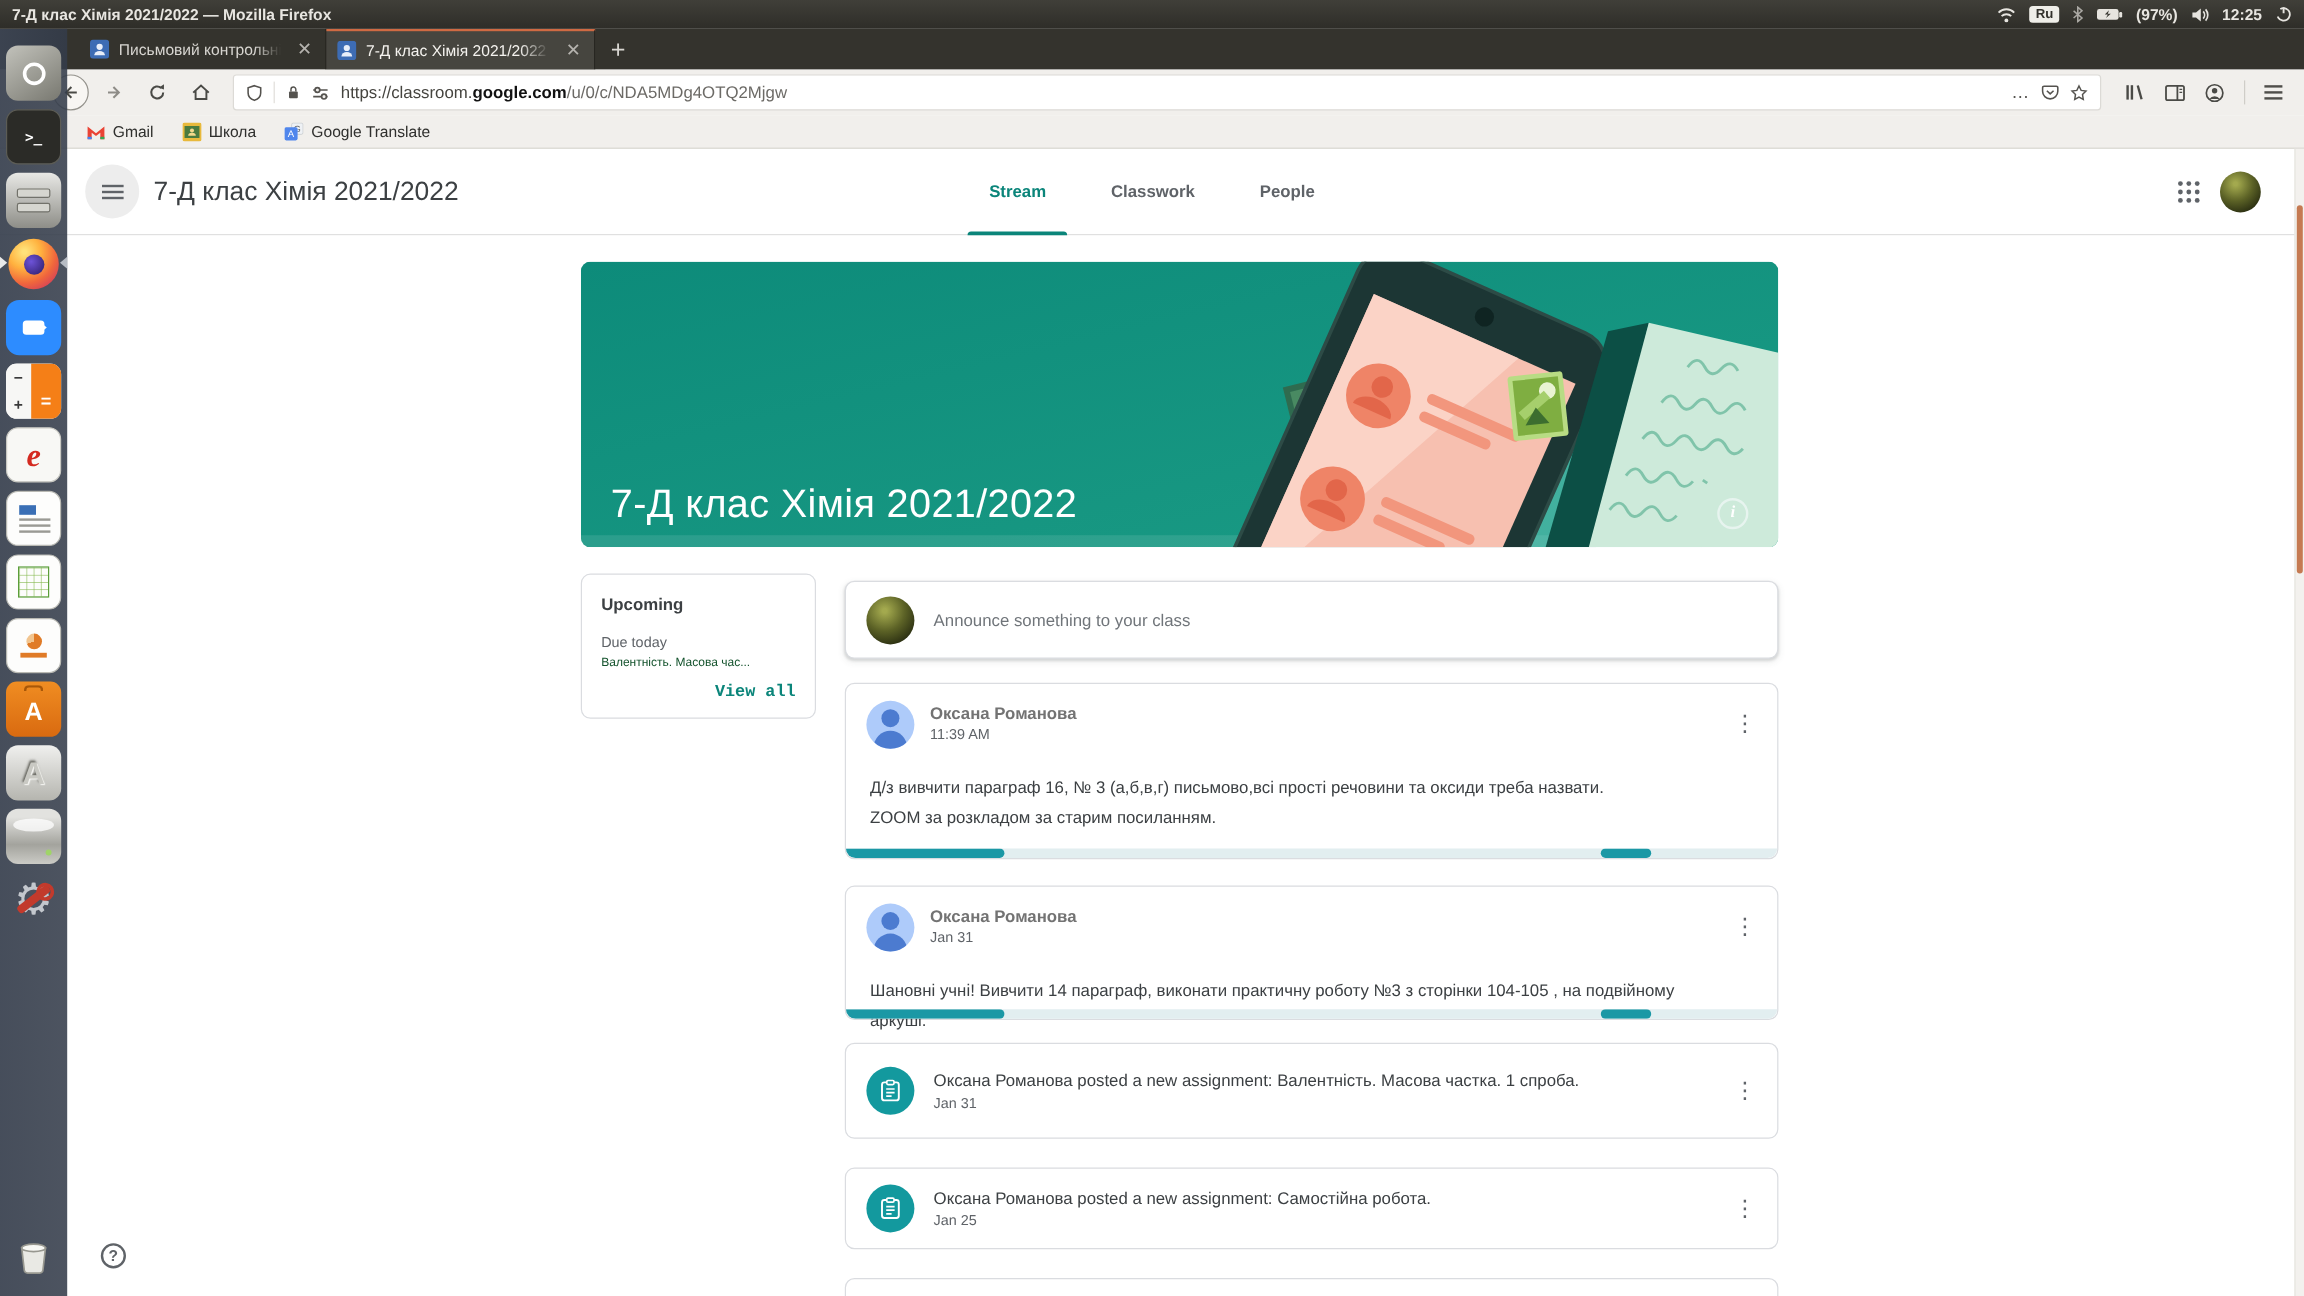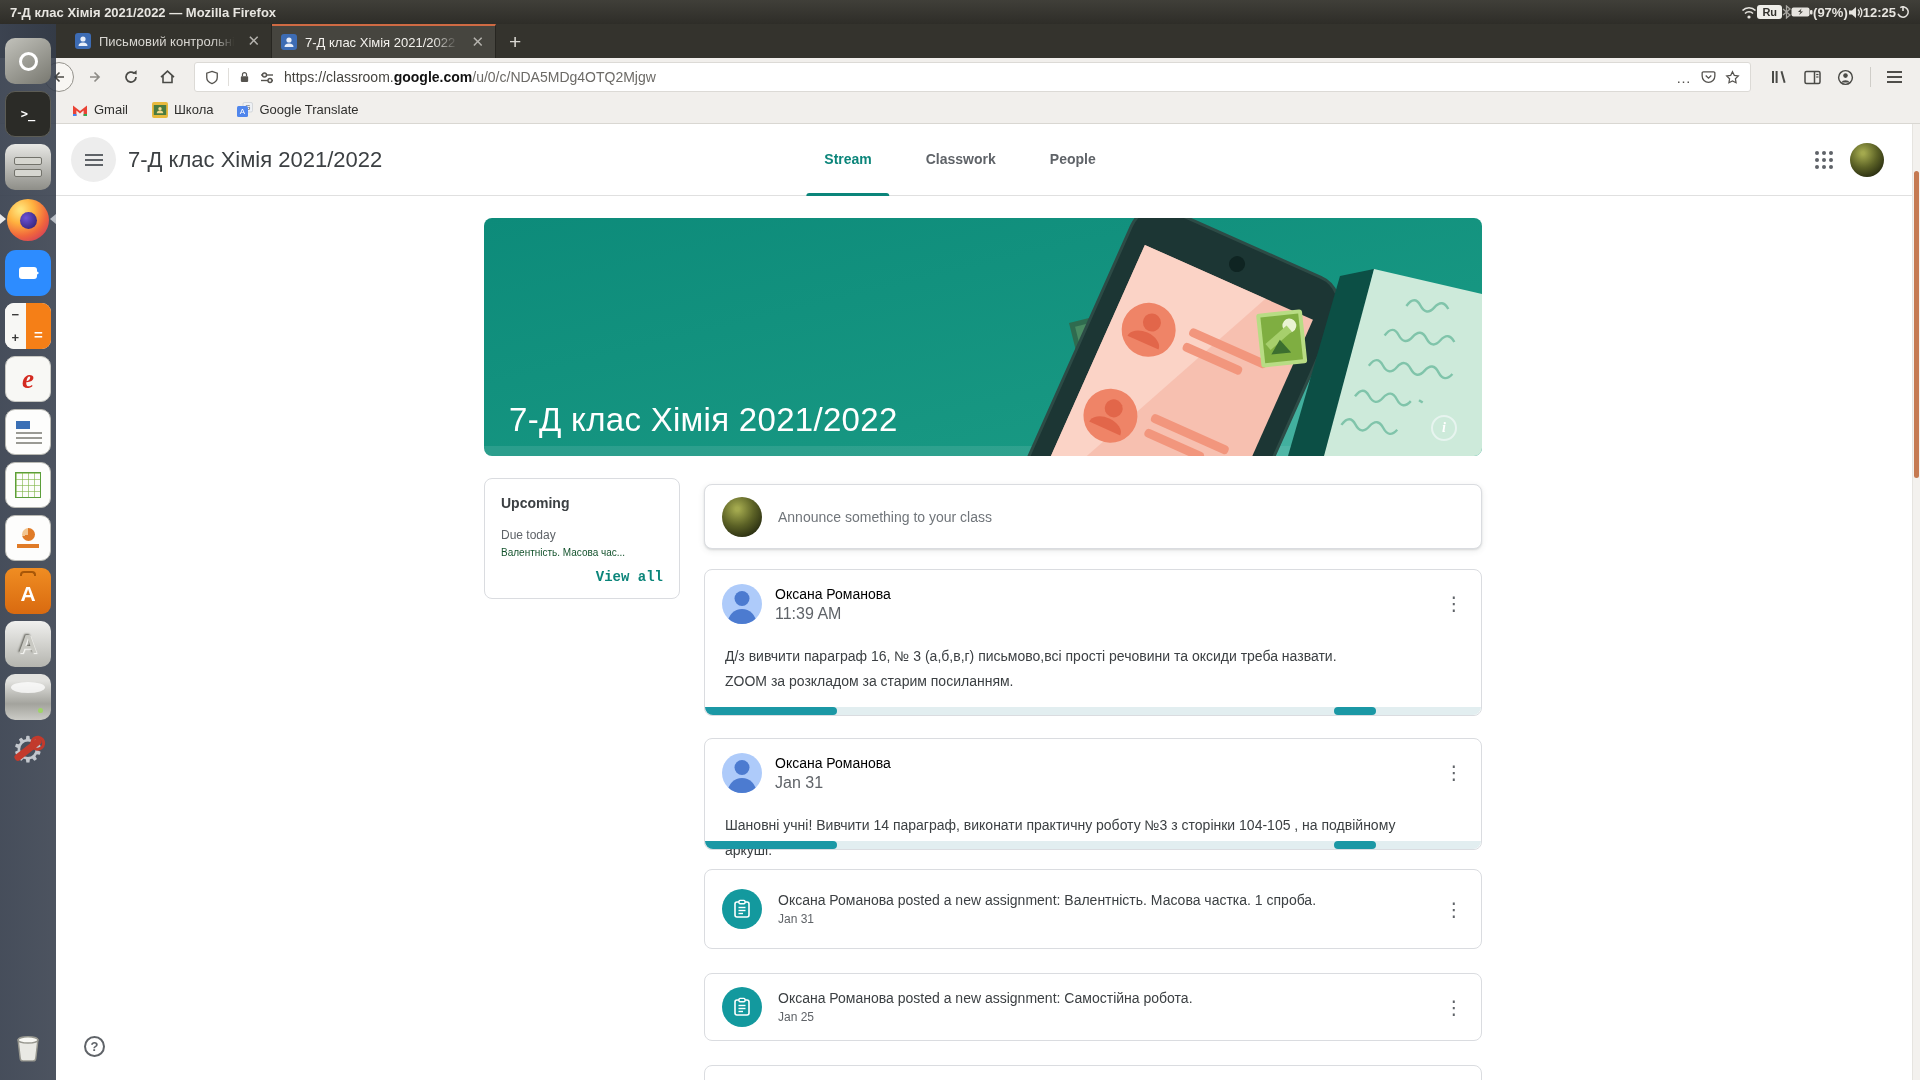--- a/index.html
+++ b/index.html
@@ -12,7 +12,7 @@
     background:linear-gradient(180deg,#403f39,#2e2d28);color:#e8e6e1;
     display:flex;align-items:center;justify-content:space-between;padding:0 10px;
     font-size:13px;font-weight:bold;}
-  .tray{display:flex;align-items:center;}
+  .tray{display:flex;align-items:center;gap:11px;}
   .kb{background:#efeee9;color:#33322d;font-size:11px;font-weight:bold;padding:1px 5px;border-radius:3px;}
   .tray svg{display:block;}
 

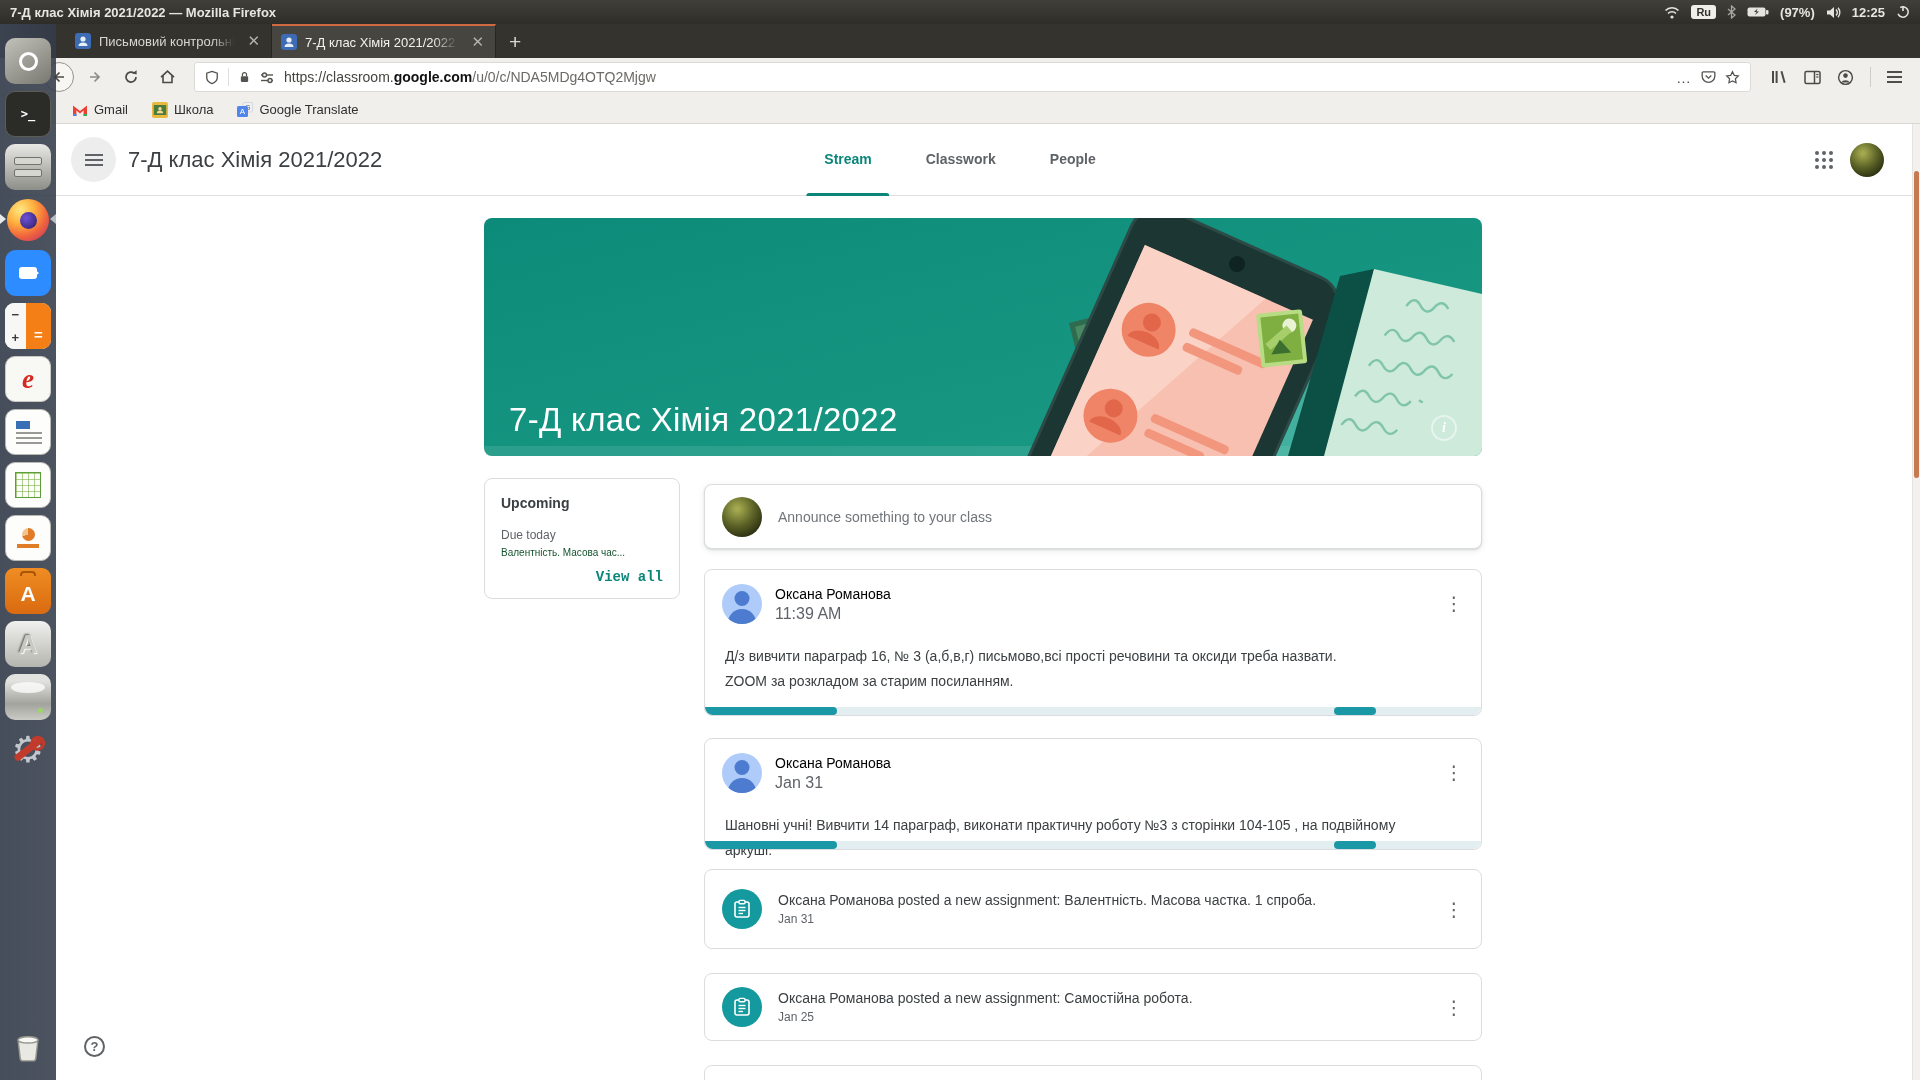--- a/index.html
+++ b/index.html
@@ -147,7 +147,7 @@
   .avatar-person{width:40px;height:40px;border-radius:50%;background:#aecbfa;position:relative;overflow:hidden;}
   .avatar-person .hd{position:absolute;left:50%;top:7px;transform:translateX(-50%);width:15px;height:15px;border-radius:50%;background:#4c7bd0;}
   .avatar-person .bd{position:absolute;left:50%;top:25px;transform:translateX(-50%);width:28px;height:18px;border-radius:14px 14px 0 0;background:#4c7bd0;}
-  .p-name{font-size:14px;font-weight:normal;color:#000000;padding-top:2px;}
+  .p-name{font-size:14px;font-weight:bold;color:#737373;padding-top:2px;}
   .p-time{font-size:16px;color:#5f6368;margin-top:3px;}
   .kebab{position:absolute;top:14px;right:8px;width:38px;height:38px;border-radius:50%;
     display:flex;align-items:center;justify-content:center;font-size:19px;color:#5f6368;}

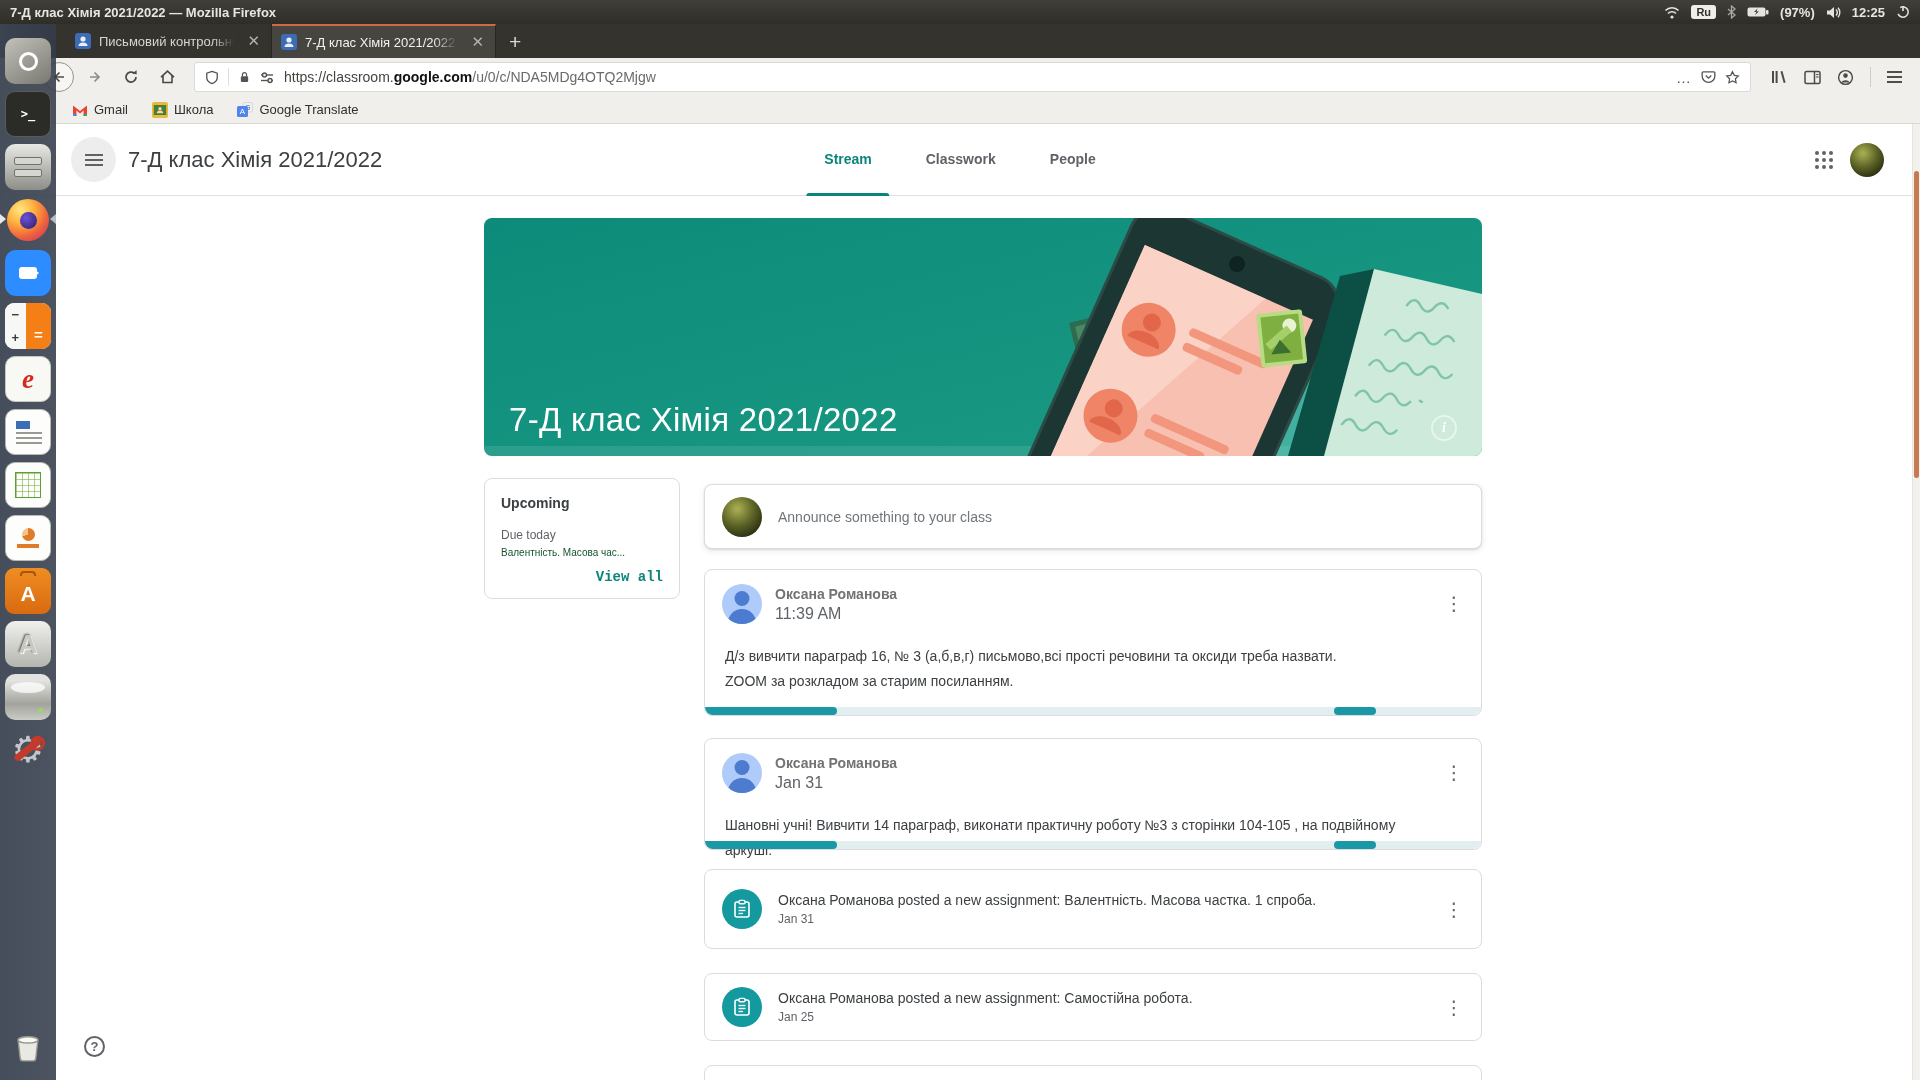--- a/index.html
+++ b/index.html
@@ -148,7 +148,7 @@
   .avatar-person .hd{position:absolute;left:50%;top:7px;transform:translateX(-50%);width:15px;height:15px;border-radius:50%;background:#4c7bd0;}
   .avatar-person .bd{position:absolute;left:50%;top:25px;transform:translateX(-50%);width:28px;height:18px;border-radius:14px 14px 0 0;background:#4c7bd0;}
   .p-name{font-size:14px;font-weight:bold;color:#737373;padding-top:2px;}
-  .p-time{font-size:16px;color:#5f6368;margin-top:3px;}
+  .p-time{font-size:12px;color:#5f6368;margin-top:3px;}
   .kebab{position:absolute;top:14px;right:8px;width:38px;height:38px;border-radius:50%;
     display:flex;align-items:center;justify-content:center;font-size:19px;color:#5f6368;}
   .post-body{position:absolute;left:20px;top:74px;right:40px;font-size:14px;color:#3c4043;line-height:25px;}

